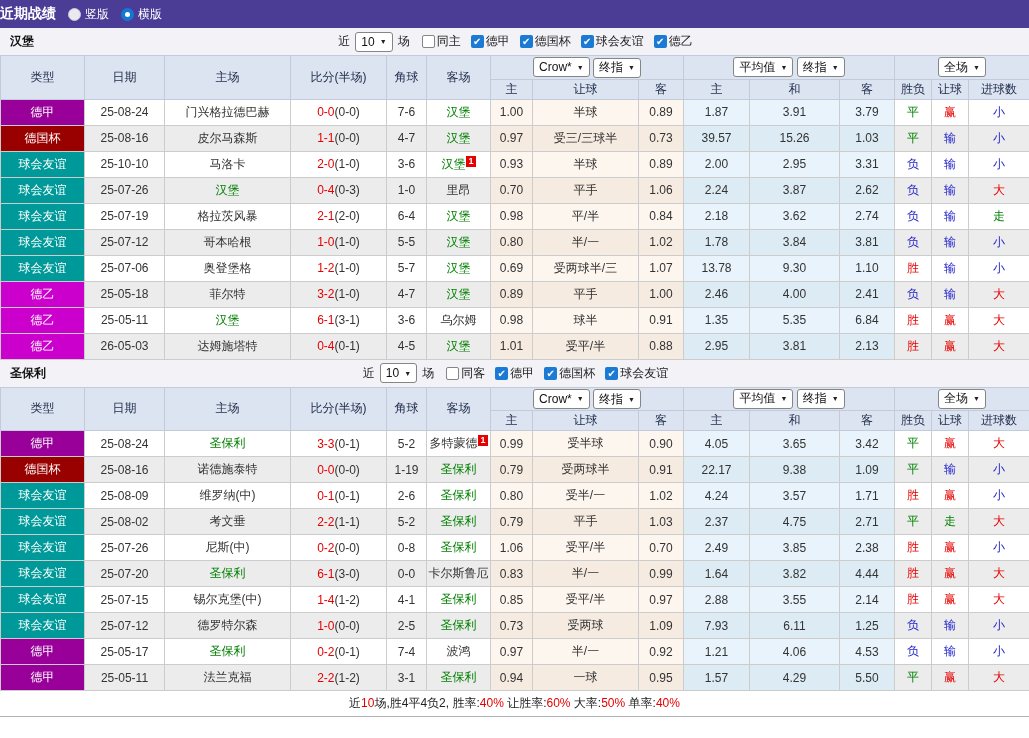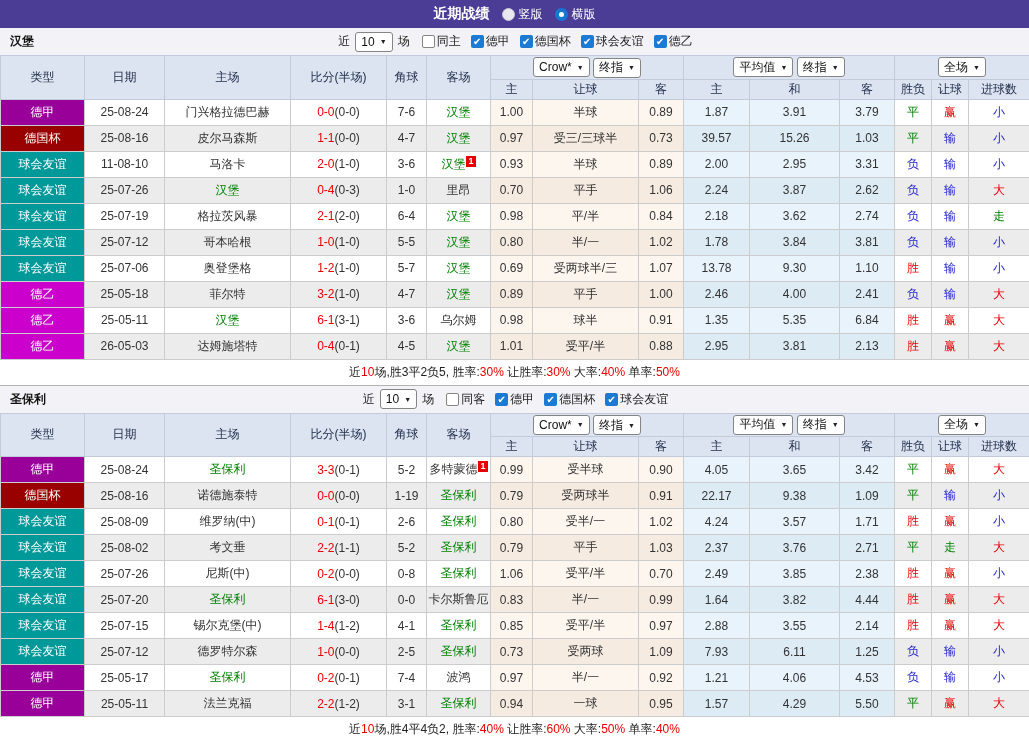--- a/index.html
+++ b/index.html
@@ -7,7 +7,7 @@
   .page{width:1029px;height:738px;overflow:hidden;background:#fff;}
 
   
-  .topbar{height:28px;display:flex;align-items:center;justify-content:center;gap:12px;color:#fff;background:#4b3d96;}
+  .topbar{height:28px;display:flex;align-items:center;justify-content:flex-start;gap:12px;color:#fff;background:#4b3d96;}
   .title{font-size:14px;font-weight:bold;}
   .radio{display:inline-flex;align-items:center;gap:4px;font-size:12px;color:#fff;cursor:pointer;}
   .rdot{width:13px;height:13px;border-radius:50%;box-sizing:border-box;display:inline-block;}

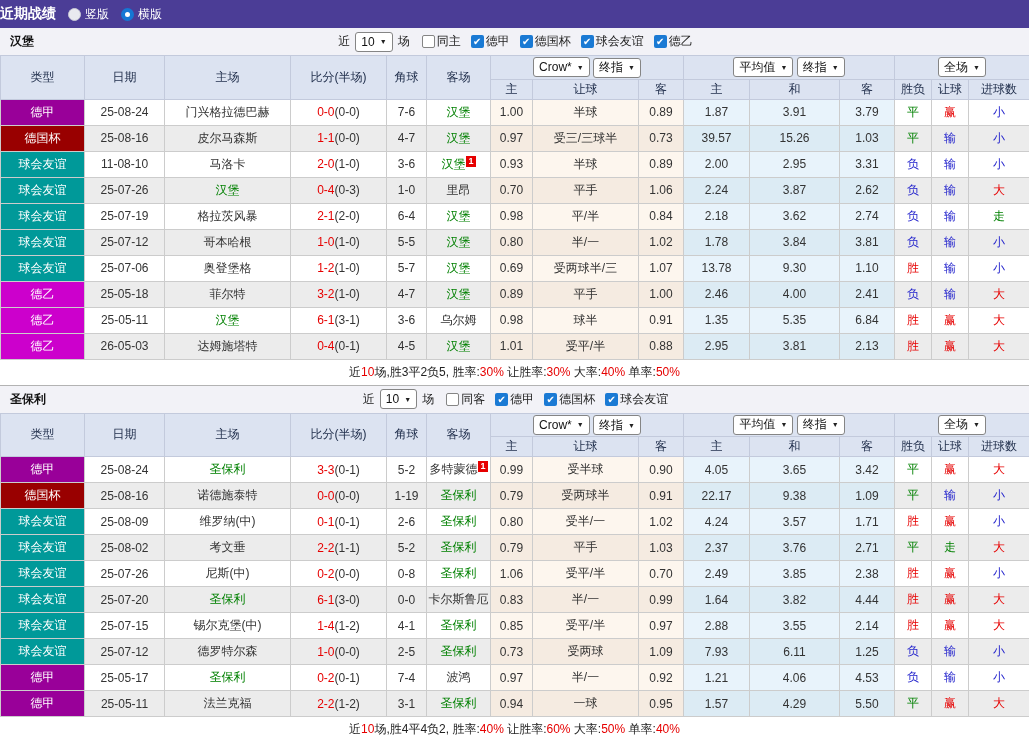--- a/index.html
+++ b/index.html
@@ -199,7 +199,7 @@
           </tr>
           <tr>
             <td class="type" style="background: rgb(0, 153, 153);">球会友谊</td>
-            <td>11-08-10</td>
+            <td>25-10-10</td>
             <td><span class="opp">马洛卡</span></td>
             <td><span class="ft">2-0</span><span class="ht">(1-0)</span></td>
             <td>3-6</td>

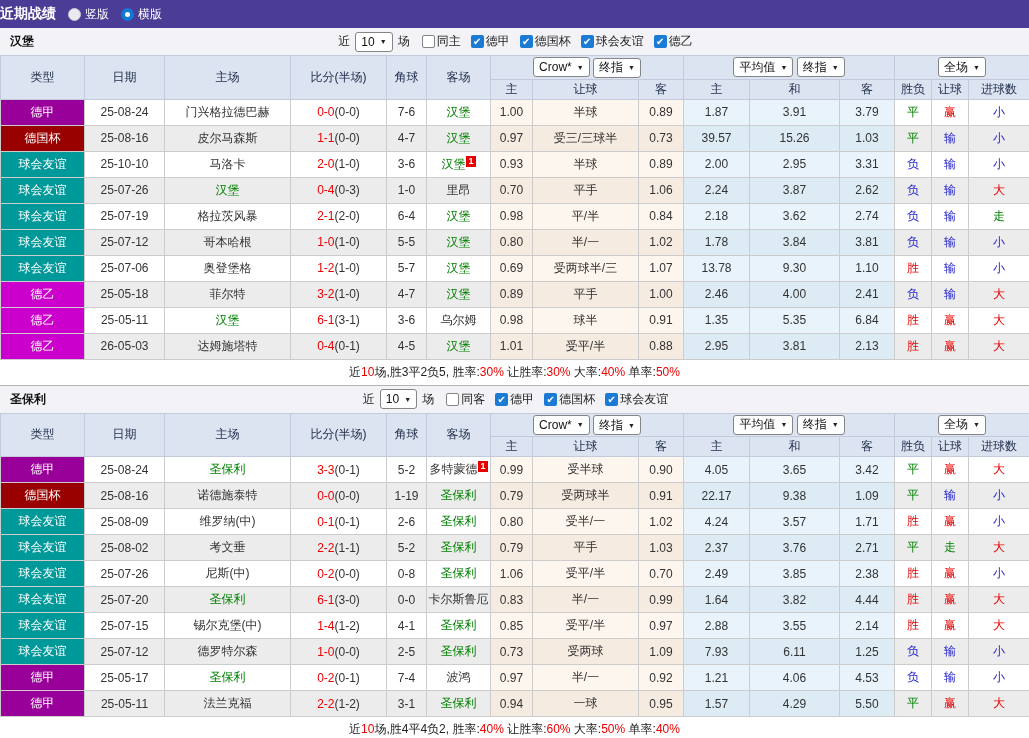--- a/index.html
+++ b/index.html
@@ -335,7 +335,6 @@
           </tr>
         </tbody>
     </table>
-    <div class="summary"><span>近</span><span class="red">10</span><span>场,胜3平2负5, 胜率:</span><span class="red">30%</span><span> 让胜率:</span><span class="red">30%</span><span> 大率:</span><span class="red">40%</span><span> 单率:</span><span class="red">50%</span></div>
   </div>
 
   <div class="section">

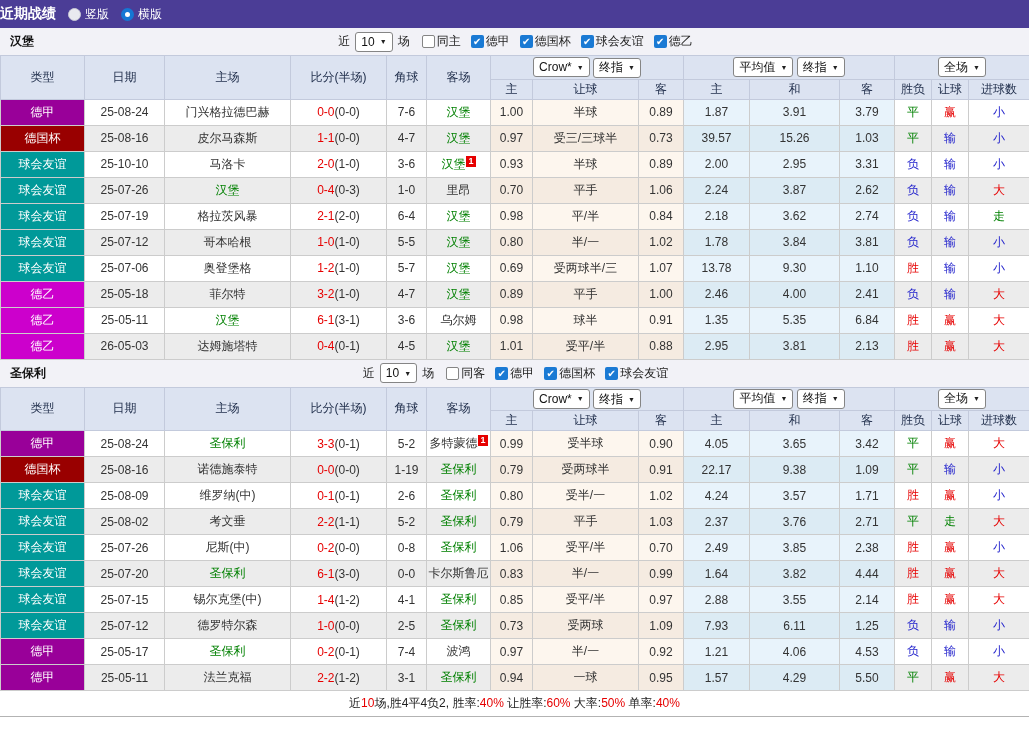--- a/index.html
+++ b/index.html
@@ -493,7 +493,7 @@
             <td class="hcol">平手</td>
             <td class="hcol">1.03</td>
             <td class="acol">2.37</td>
-            <td class="acol">3.76</td>
+            <td class="acol">4.75</td>
             <td class="acol">2.71</td>
             <td class="res" style="color: rgb(0, 128, 0);">平</td>
             <td class="res" style="color: rgb(0, 128, 0);">走</td>

